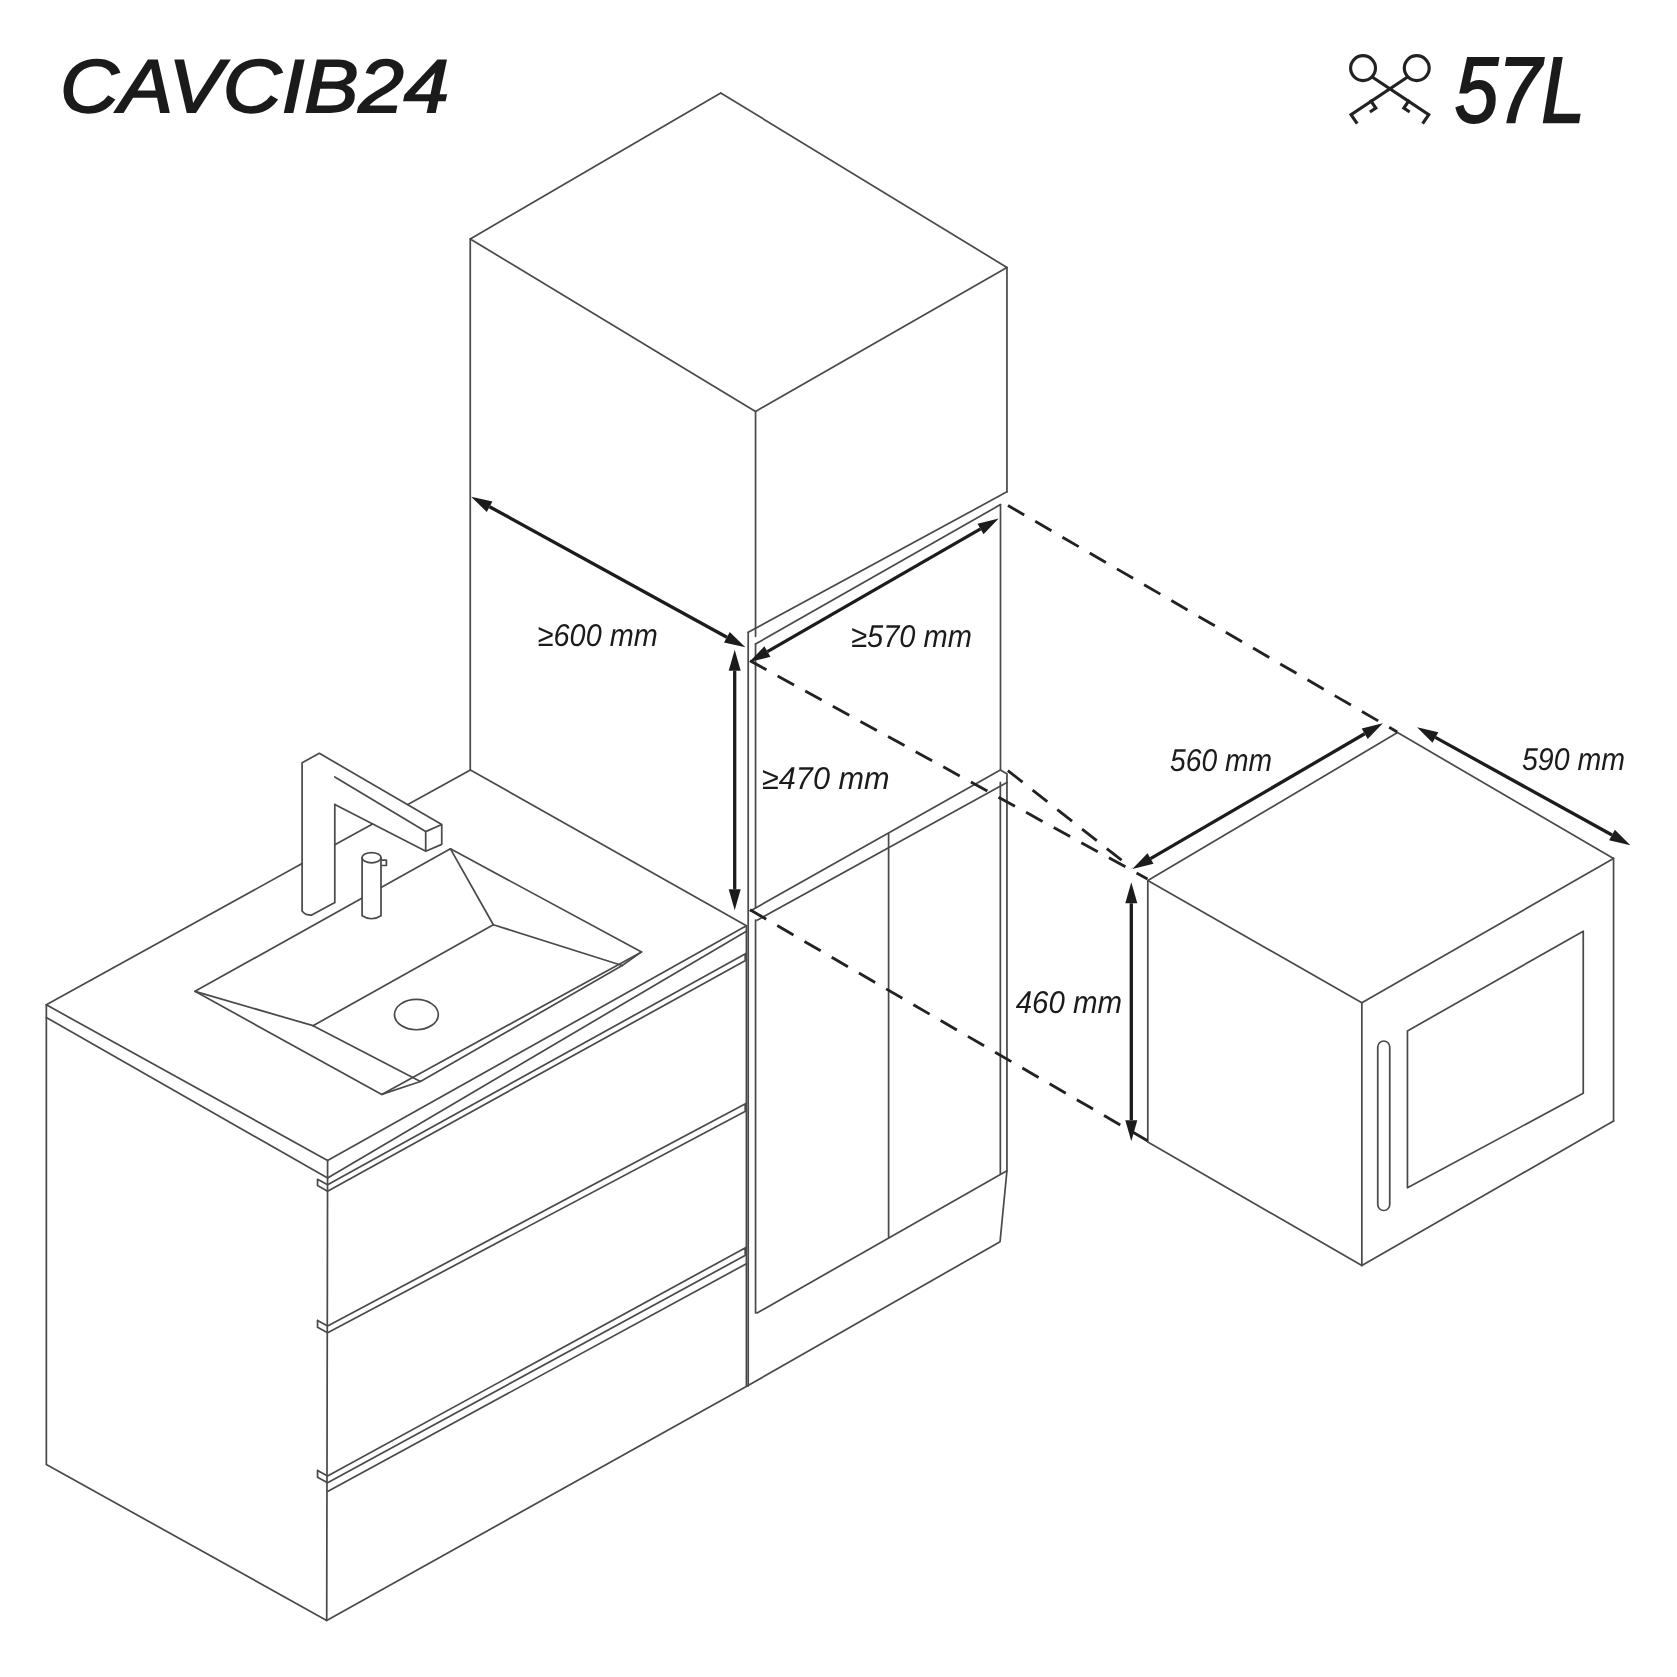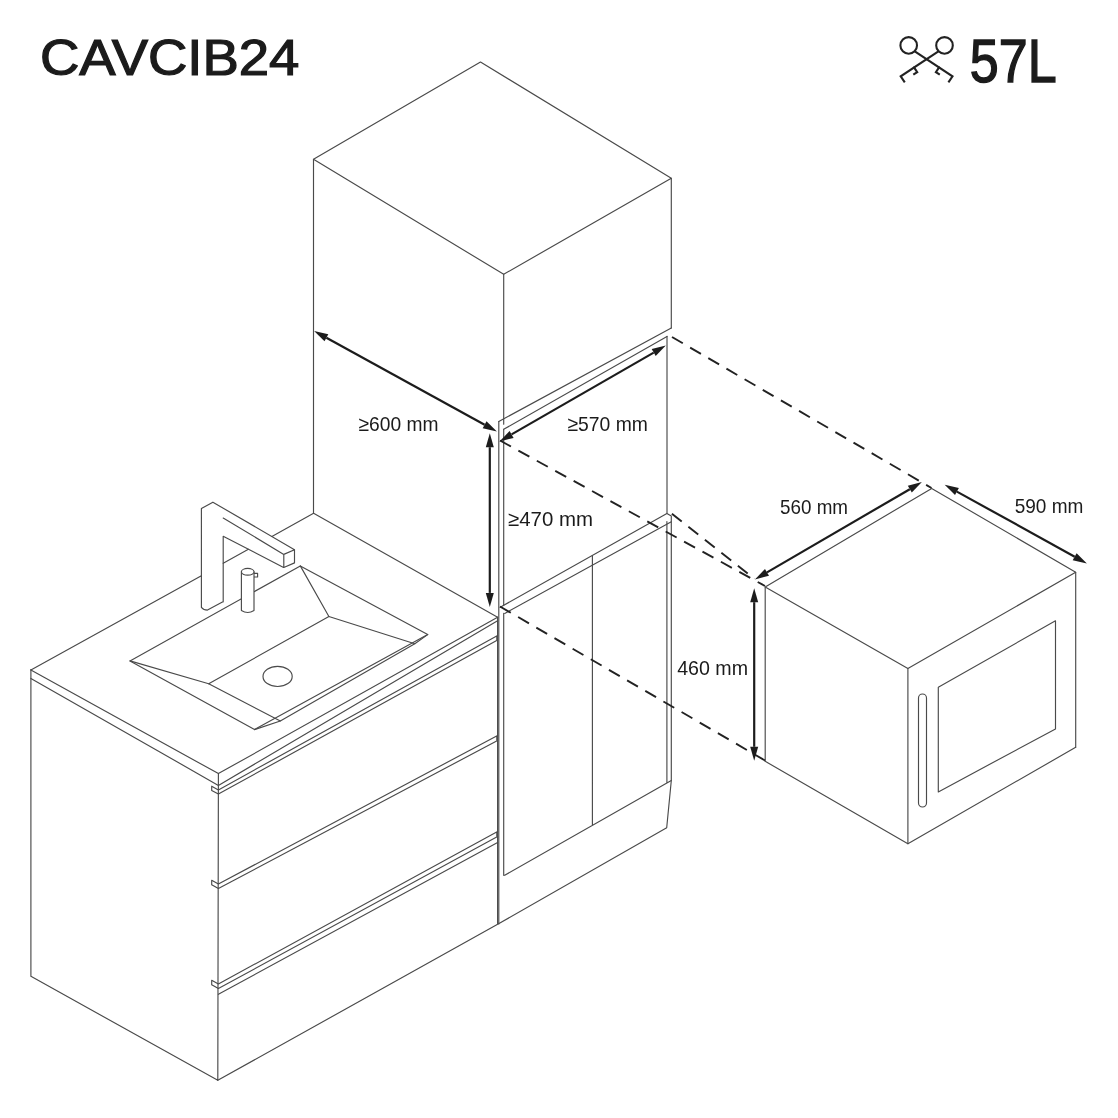--- a/index.html
+++ b/index.html
@@ -3,7 +3,7 @@
 <meta charset="utf-8">
 <style>
   html,body{margin:0;padding:0;background:#fff;}
-  #canvas{position:relative;width:1118px;height:1118px;background:#ffffff;font-family:"Liberation Sans",sans-serif;}
+  #canvas{position:relative;width:1118px;height:1118px;background:#ffffff;font-family:"Liberation Sans",sans-serif;font-style:italic;}
   svg{position:absolute;left:0;top:0;}
 </style>
 </head>

